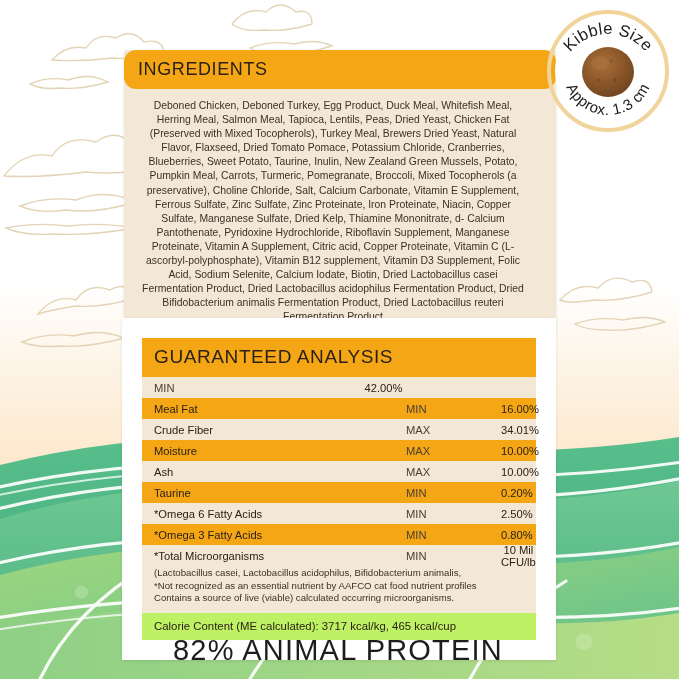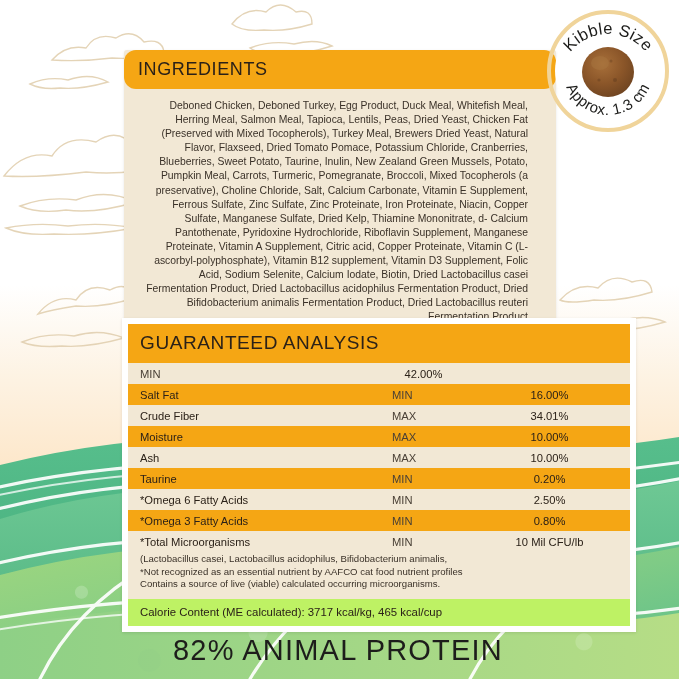--- a/index.html
+++ b/index.html
@@ -80,7 +80,7 @@
     color: #3a3128;
     font-size: 10.4px;
     line-height: 14.1px;
-    text-align: right;
+    text-align: center;
   }
 
   

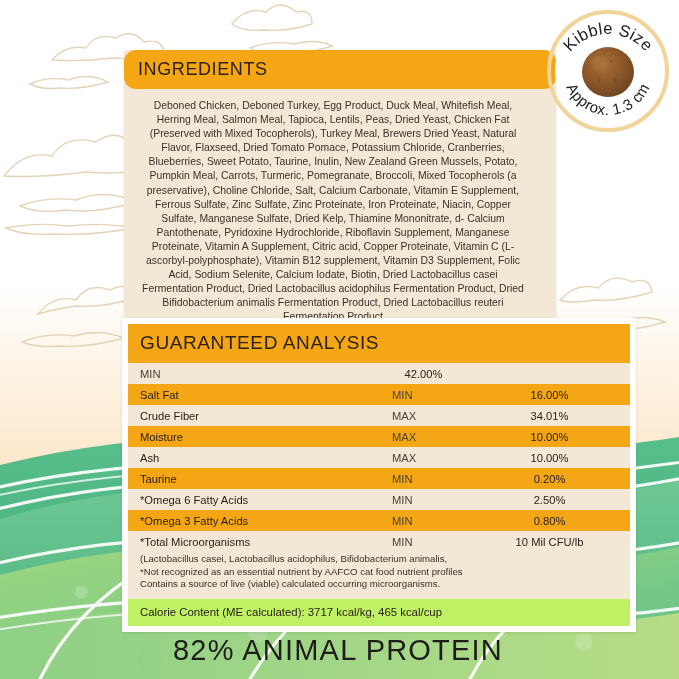--- a/index.html
+++ b/index.html
@@ -88,9 +88,9 @@
     position: absolute;
     left: 122px;
     top: 318px;
-    width: 514px;
+    width: 434px;
     background: #ffffff;
-    padding: 6px;
+    padding: 20px;
     box-sizing: border-box;
     box-shadow: 0 1px 3px rgba(0,0,0,.10);
   }

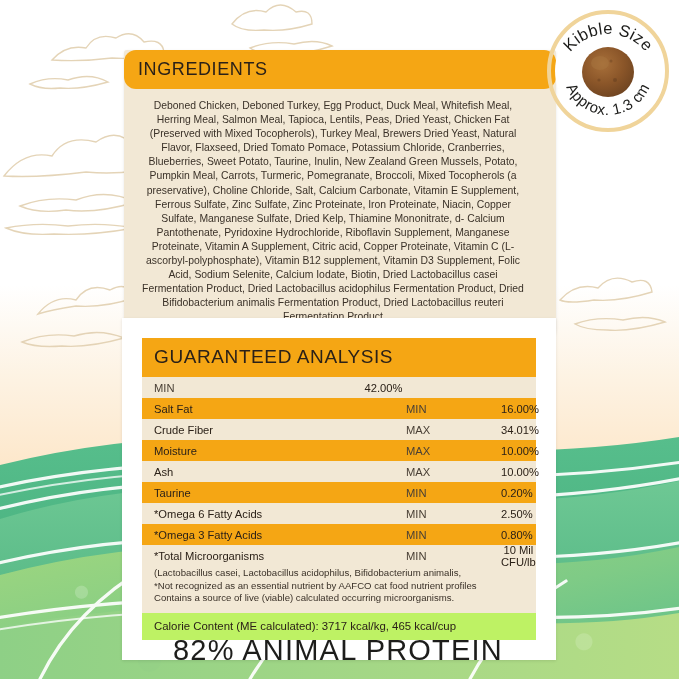--- a/index.html
+++ b/index.html
@@ -237,7 +237,7 @@
         <span class="val">42.00%</span>
       </div>
       <div class="ga-row even">
-        <span class="nm">Salt Fat</span>
+        <span class="nm">Meal Fat</span>
         <span class="lim">MIN</span>
         <span class="val">16.00%</span>
       </div>

